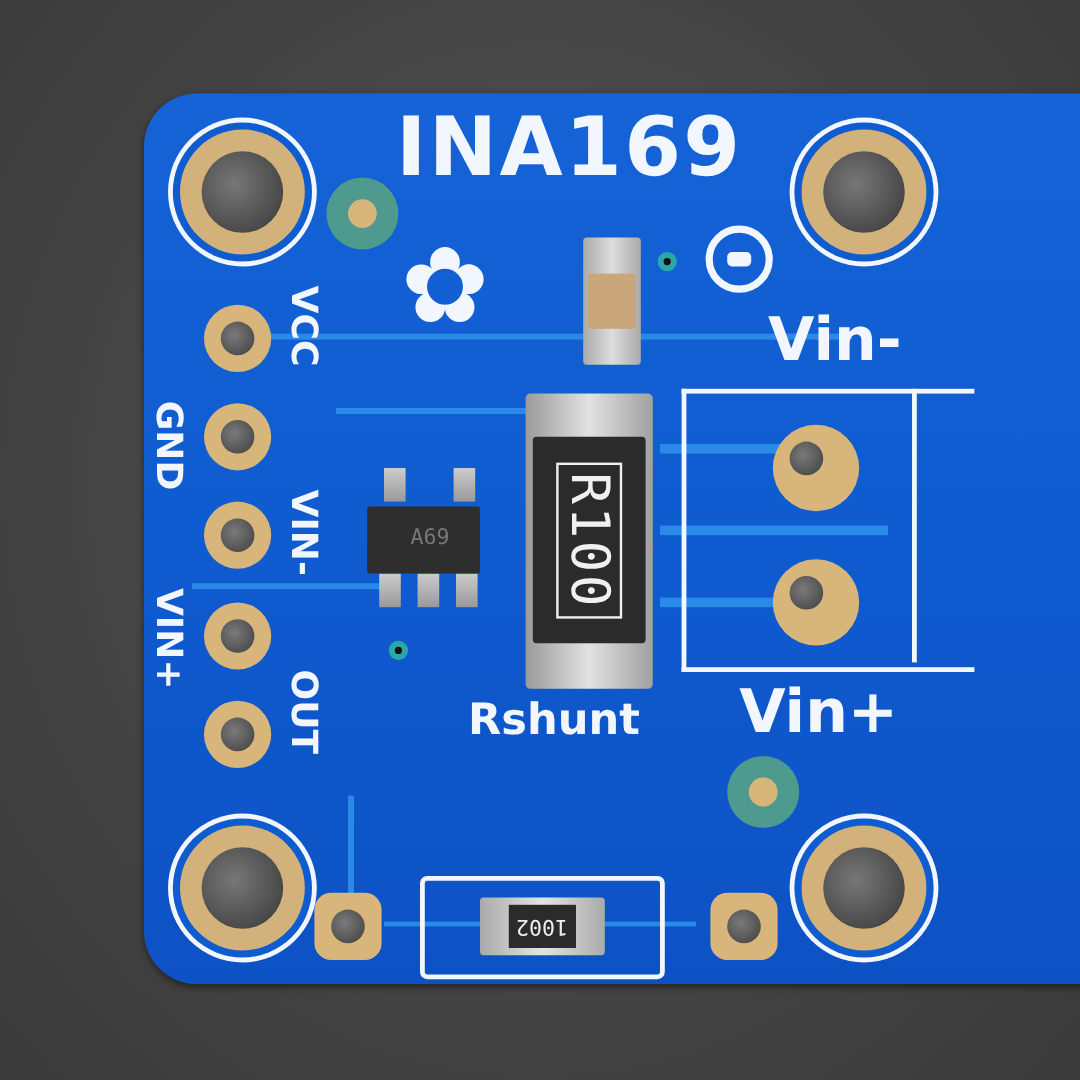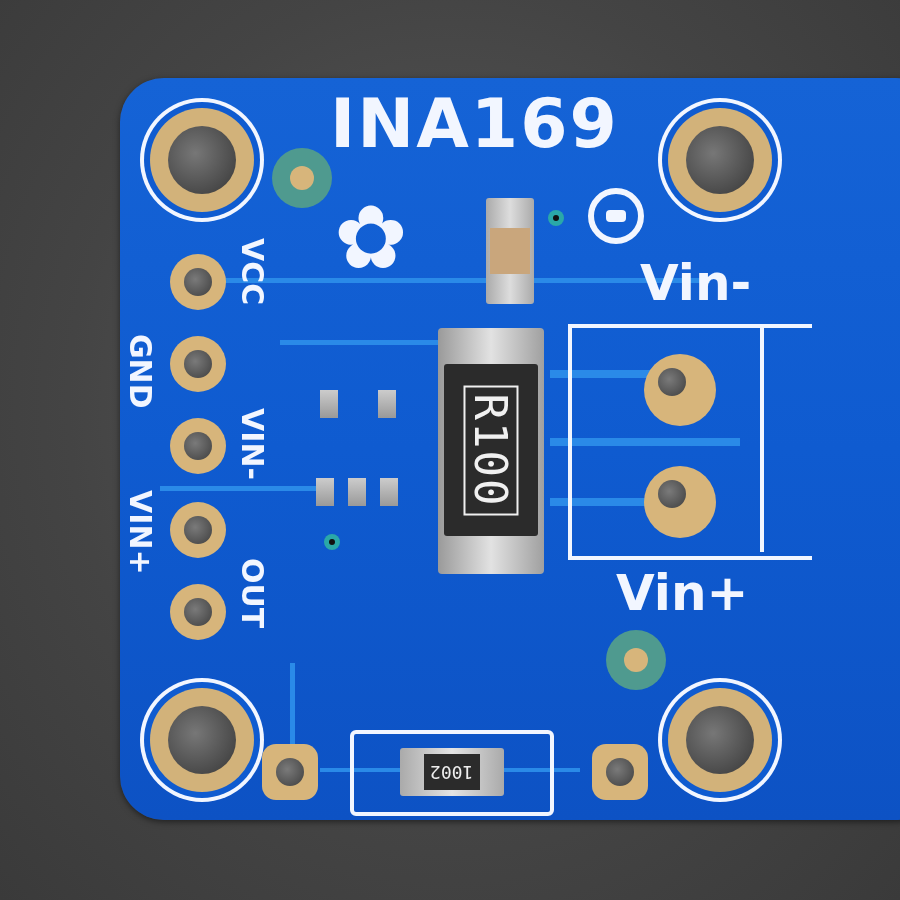--- a/index.html
+++ b/index.html
@@ -121,6 +121,9 @@
   <div class="leg" style="left:196px;top:400px;"></div>
   <div class="leg" style="left:228px;top:400px;"></div>
   <div class="leg" style="left:260px;top:400px;"></div>
+  <div class="ic">
+    <span class="ic-text">A69</span>
+  </div>
 
   <div class="shunt">
     <div class="shunt-body">

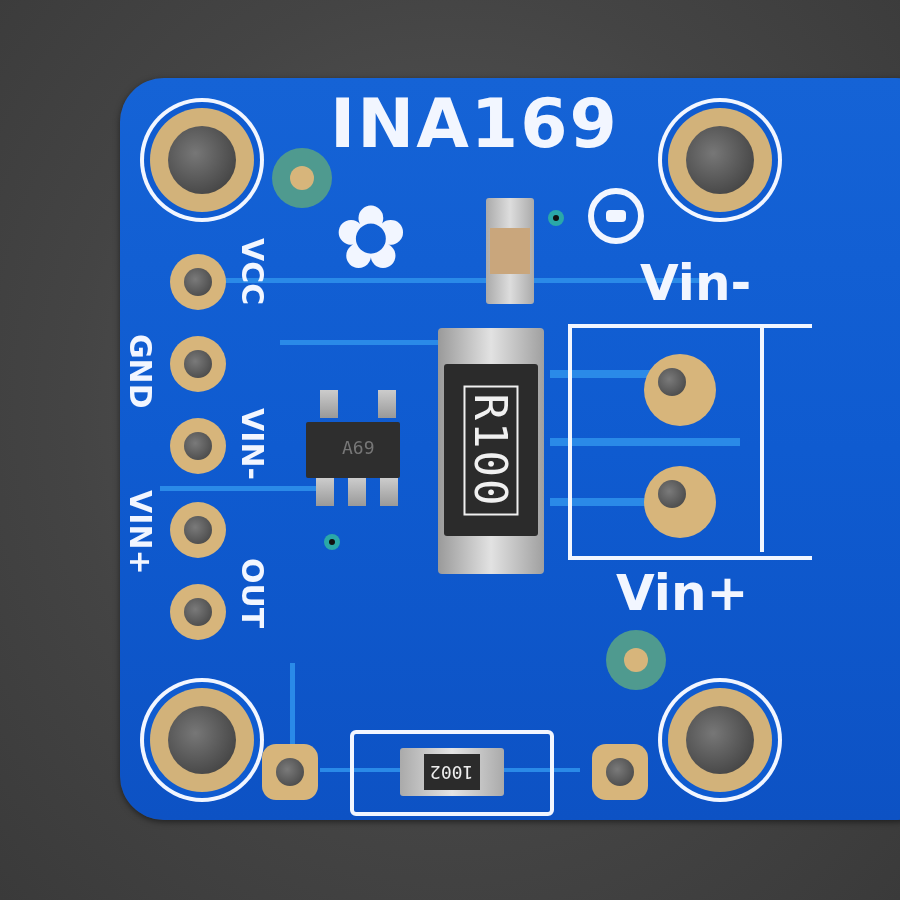--- a/index.html
+++ b/index.html
@@ -130,6 +130,7 @@
       <span class="shunt-text">R100</span>
     </div>
   </div>
+  <div class="silk" style="left:270px;top:502px;font-size:36px;">Rshunt</div>
 
   <div class="outline" style="left:448px;top:246px;width:240px;height:228px;border-right:none;"></div>
   <div class="outline" style="left:640px;top:246px;width:0;height:228px;border-width:0 0 0 4px;"></div>

